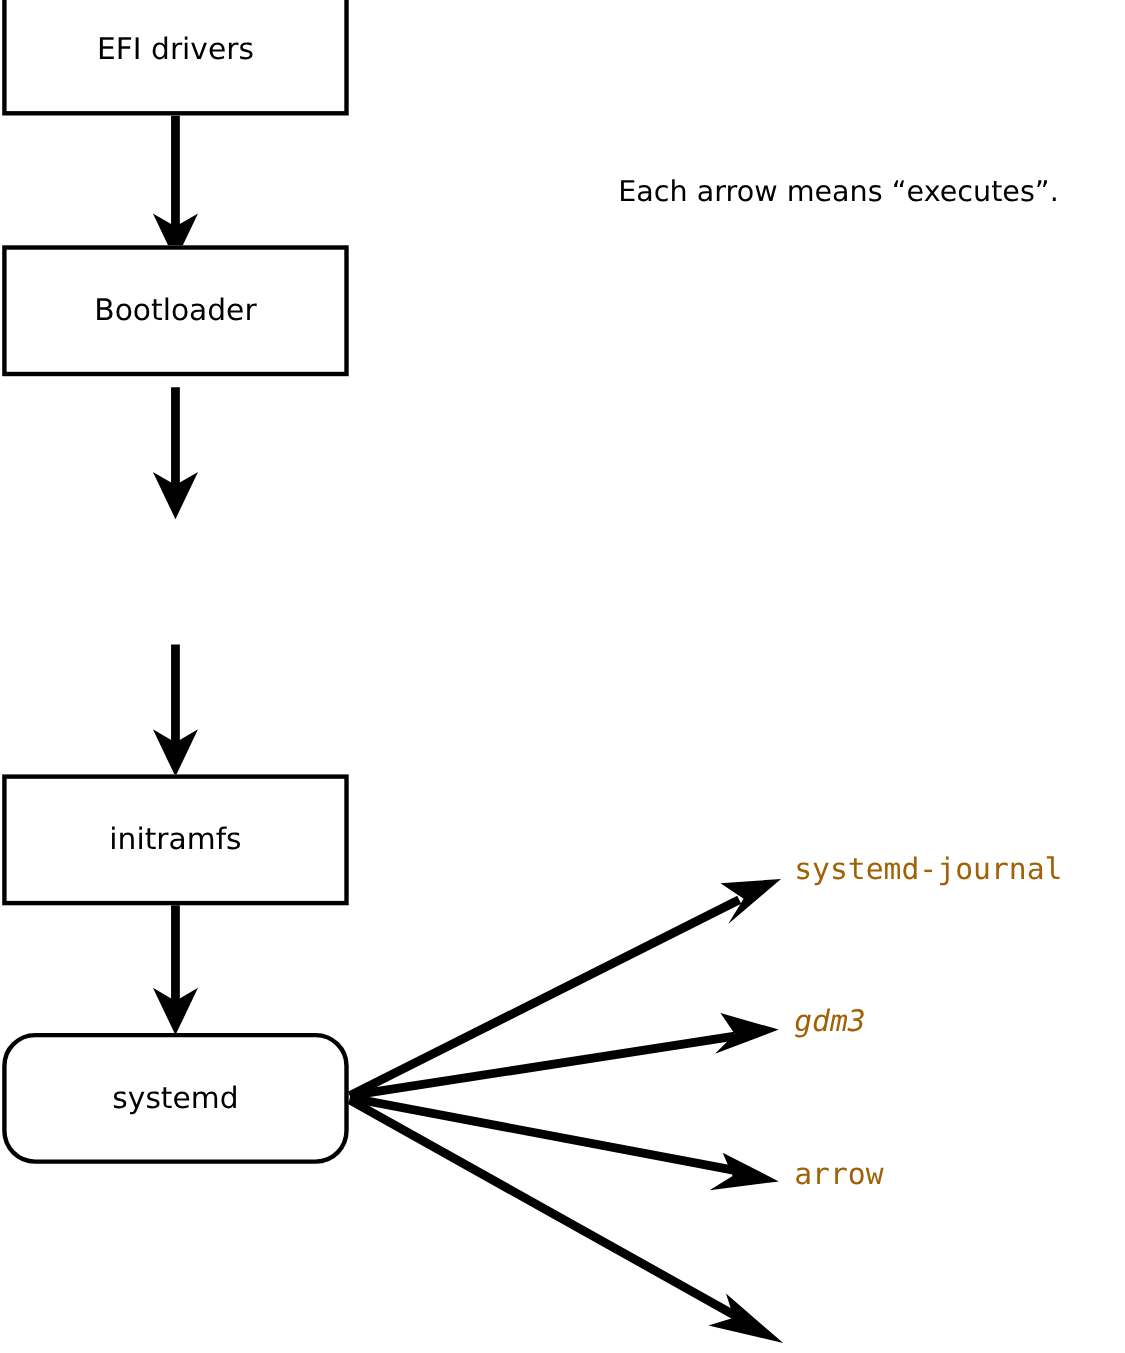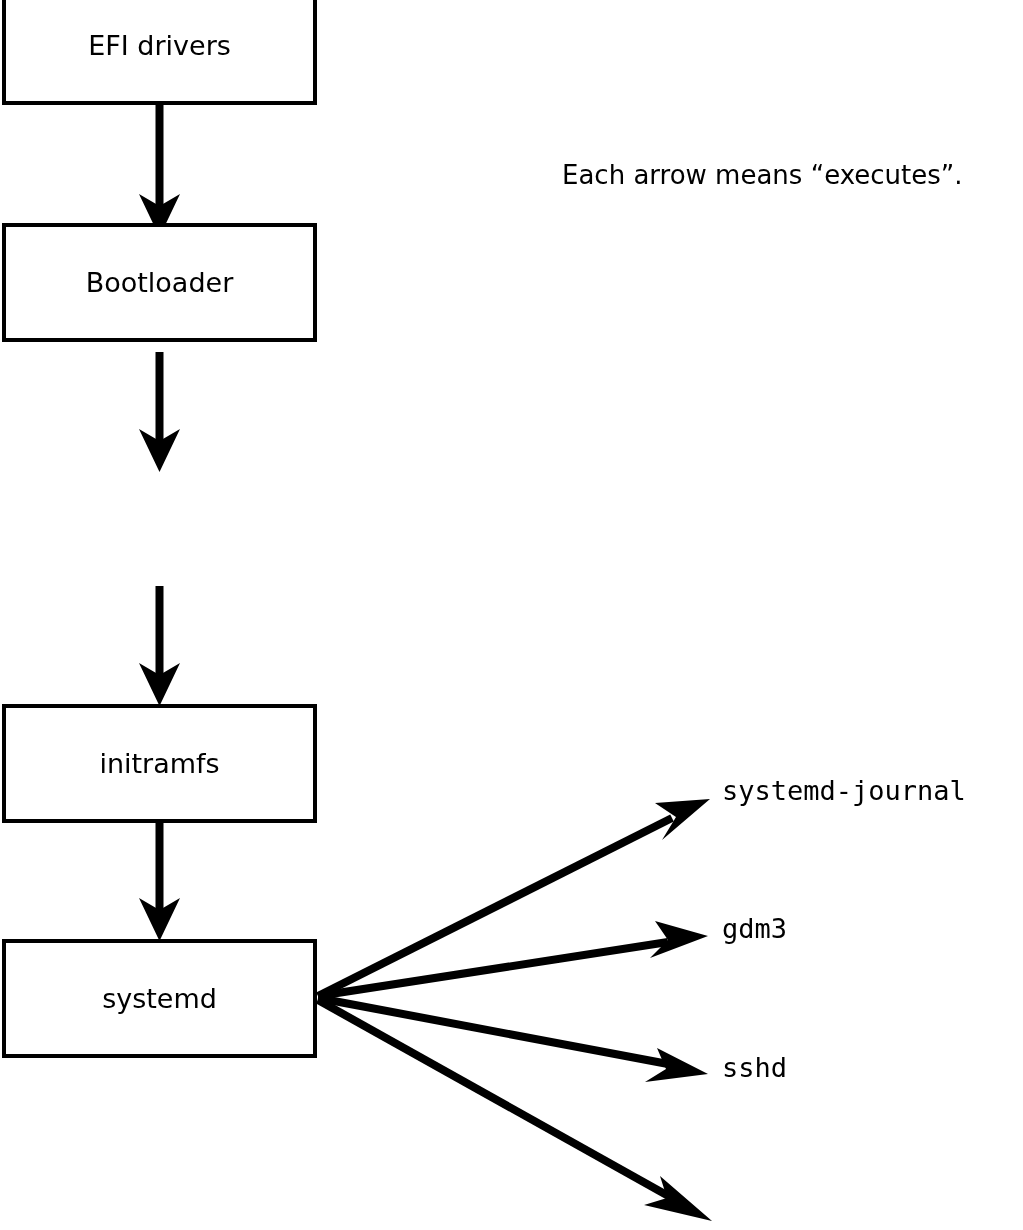--- a/index.html
+++ b/index.html
@@ -72,7 +72,7 @@
     font-size: 27px;
     line-height: 1;
     white-space: nowrap;
-    color: #000000;
+    color: #a16207;
   }
   #svc-0 { top: 777px; }
   #svc-1 { top: 915px; }

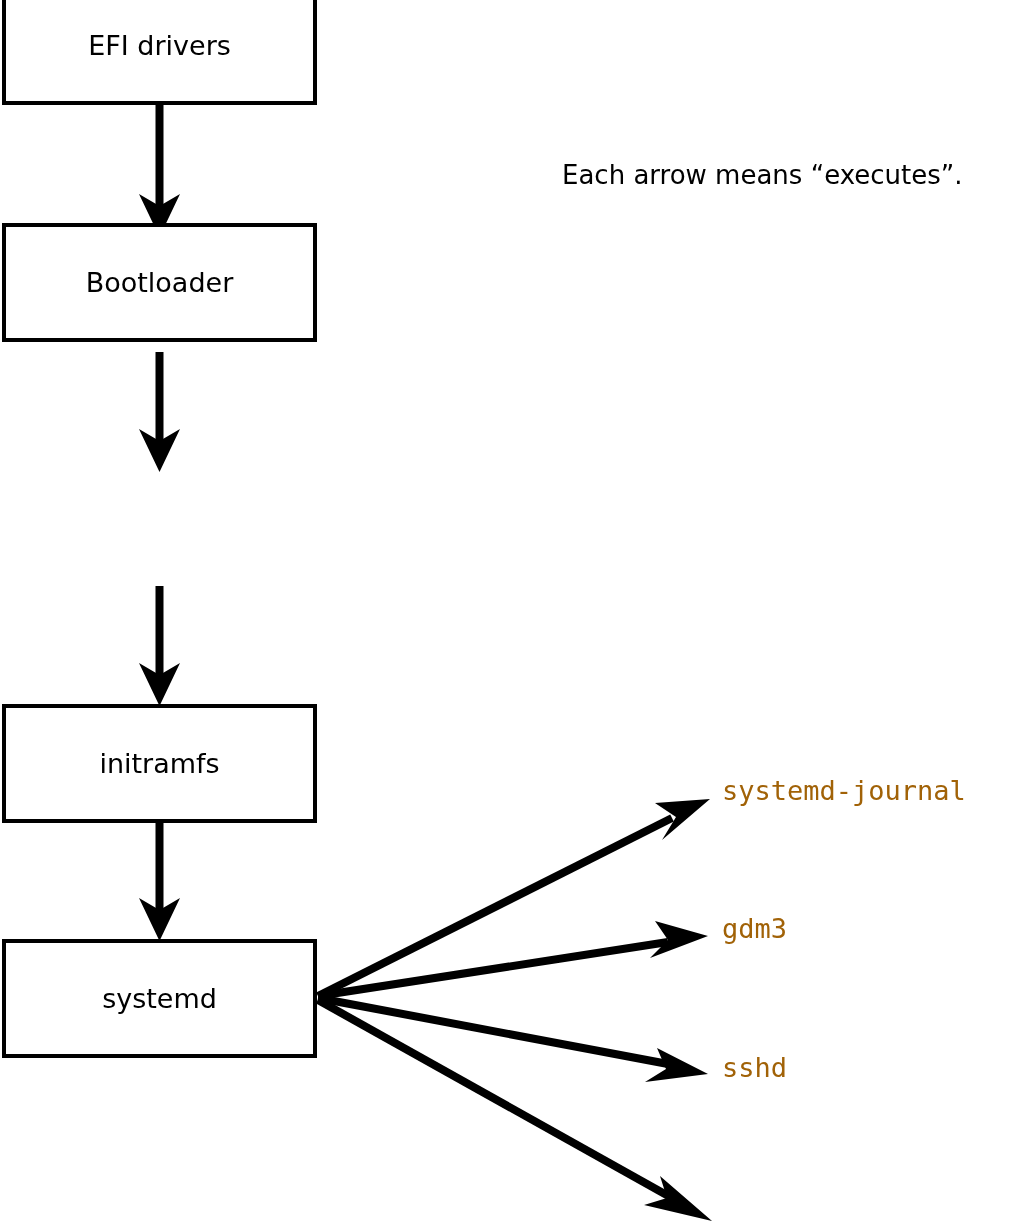--- a/index.html
+++ b/index.html
@@ -75,7 +75,7 @@
     color: #a16207;
   }
   #svc-0 { top: 777px; }
-  #svc-1 { top: 915px; }
+  #svc-1 { top: 915px; font-style: italic; }
   #svc-2 { top: 1054px; }
   #svc-3 { top: 1256px; }
 

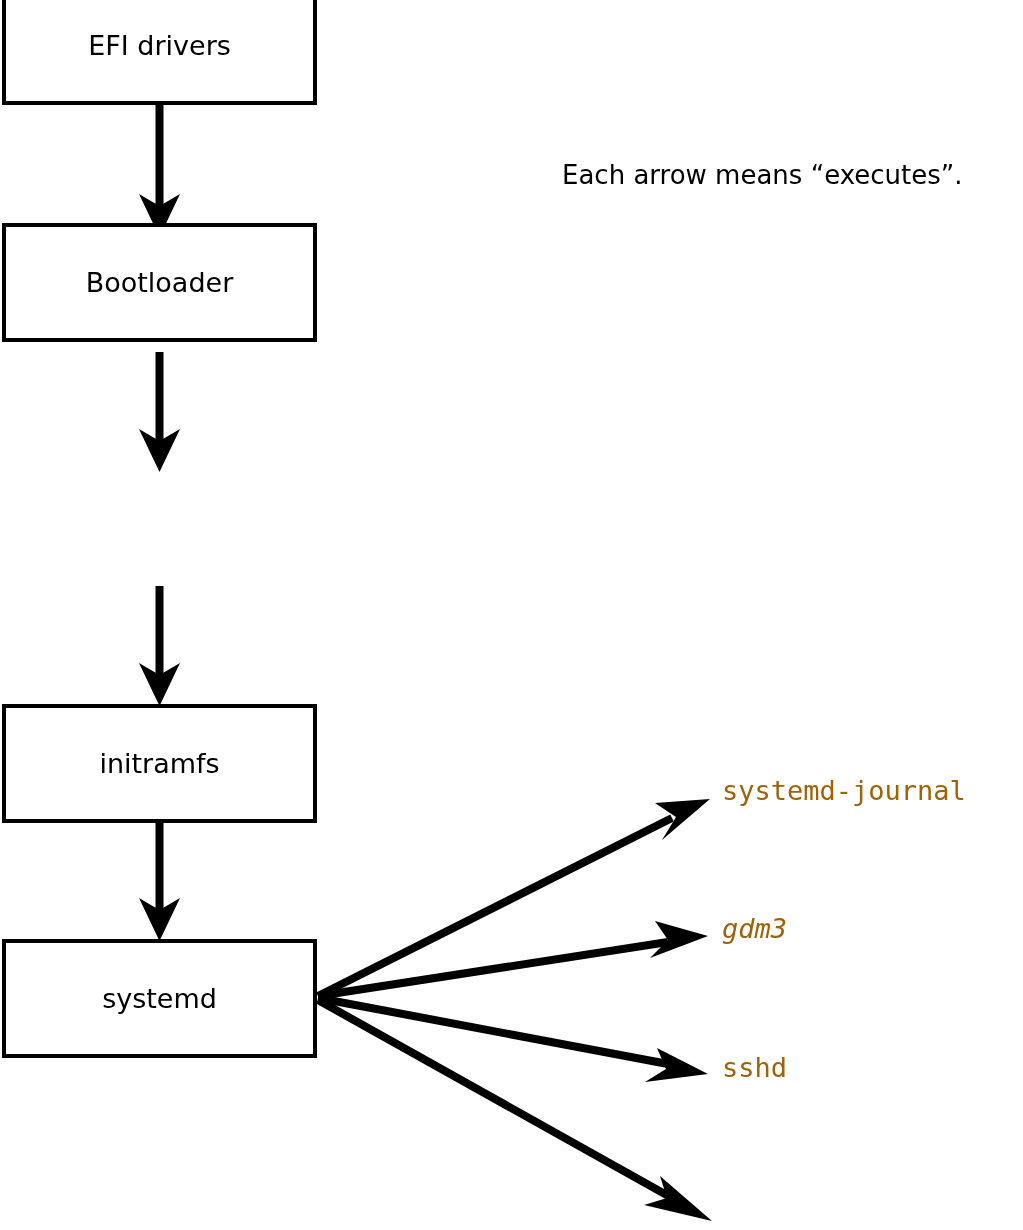--- a/index.html
+++ b/index.html
@@ -49,7 +49,7 @@
   #box-bootloader { top: 223px; }
   #box-kernel     { top: 470px; }
   #box-initramfs  { top: 704px; }
-  #box-systemd    { top: 939px; }
+  #box-systemd    { top: 939px; border-radius: 30px; }
 
   
   #legend {

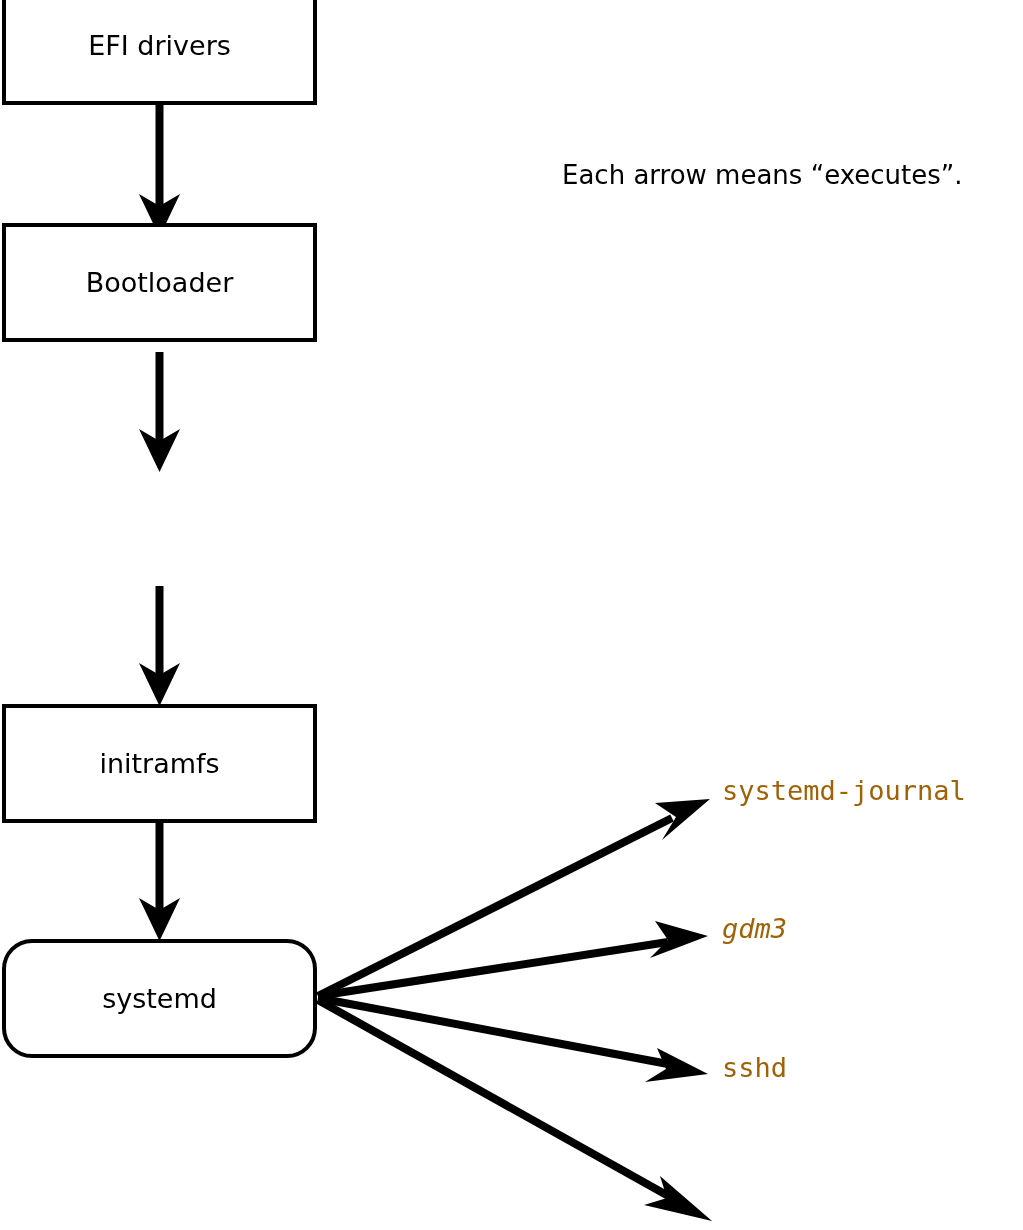--- a/index.html
+++ b/index.html
@@ -150,7 +150,7 @@
 
   <div class="service-label" id="svc-0">systemd-journal</div>
   <div class="service-label" id="svc-1">gdm3</div>
-  <div class="service-label" id="svc-2">sshd</div>
+  <div class="service-label" id="svc-2">arrow</div>
   <div class="service-label" id="svc-3">sshd</div>
 
 </div>

